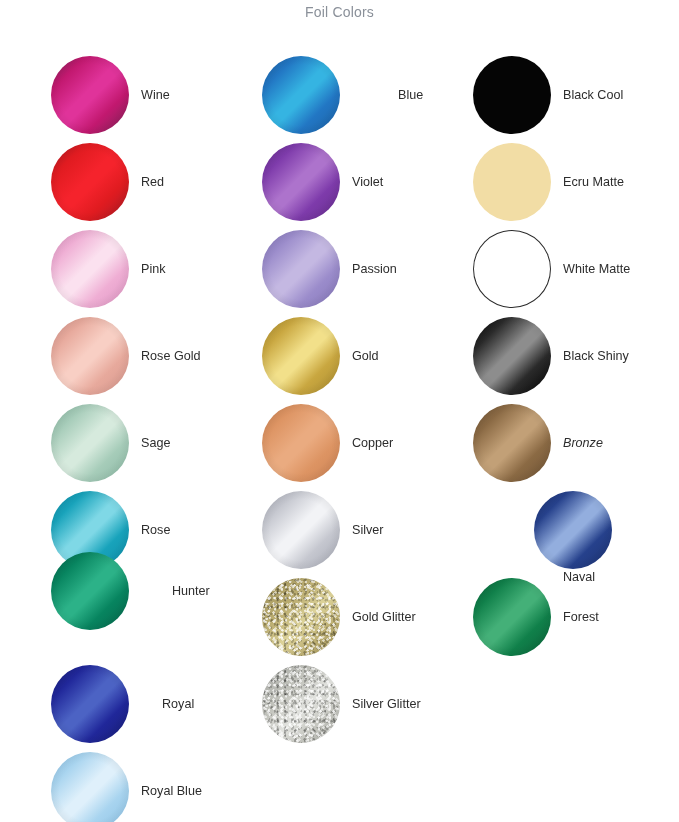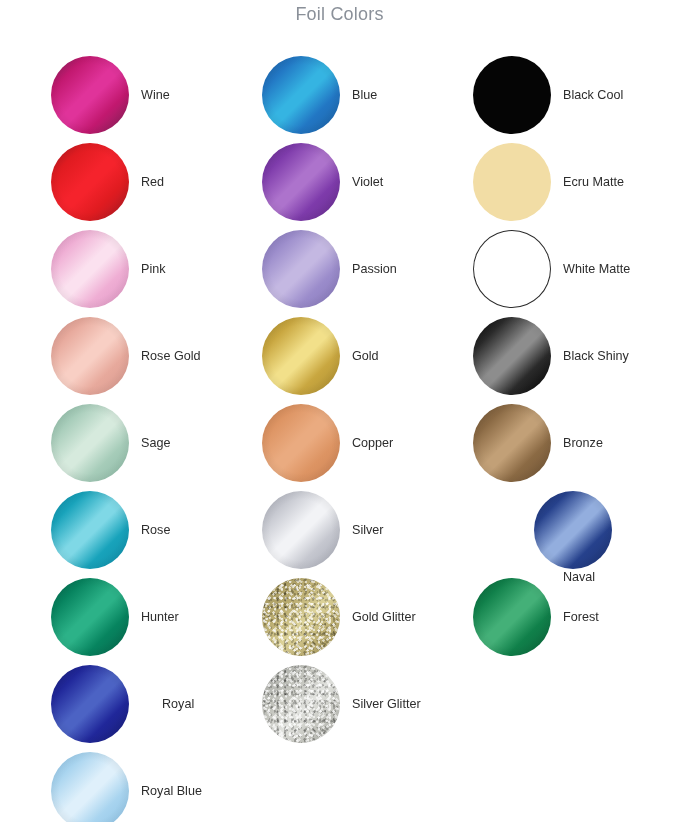--- a/index.html
+++ b/index.html
@@ -22,7 +22,7 @@
     left: 0;
     width: 679px;
     text-align: center;
-    font-size: 18px;
+    font-size: 14px;
     color: #8a9099;
     font-weight: 400;
     letter-spacing: 0.2px;

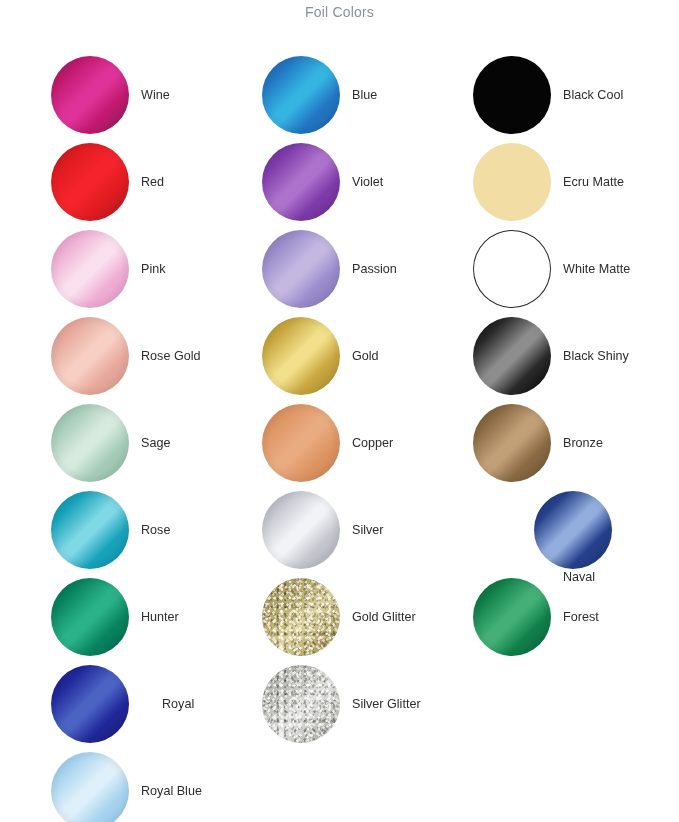--- a/index.html
+++ b/index.html
@@ -171,7 +171,7 @@
       </div>
     </div>
     <div class="swatch-column col-1">
-      <div class="swatch-item" style="top: 0px;">
+      <div class="swatch-item" style="top: 0px; gap: 46px;">
         <div class="swatch-disc metallic" style="background: linear-gradient(135deg, rgb(27, 95, 163) 0%, rgb(34, 119, 196) 22%, rgb(53, 180, 226) 46%, rgb(53, 180, 226) 54%, rgb(34, 119, 196) 72%, rgb(27, 95, 163) 100%);"></div>
         <div class="swatch-label">Blue</div>
       </div>

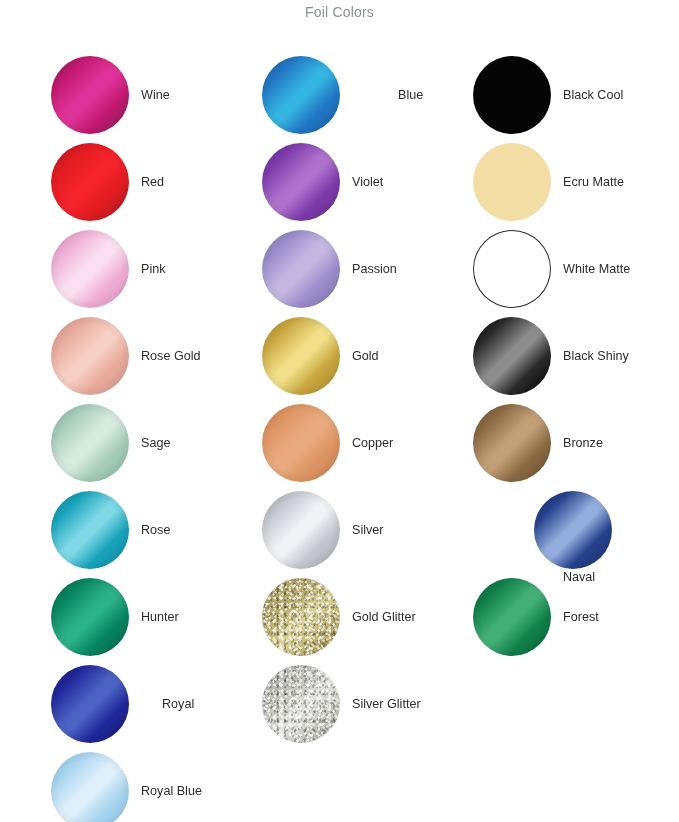--- a/index.html
+++ b/index.html
@@ -221,7 +221,7 @@
         <div class="swatch-disc metallic" style="background: linear-gradient(135deg, rgb(0, 0, 0) 0%, rgb(42, 42, 42) 22%, rgb(141, 141, 141) 46%, rgb(141, 141, 141) 54%, rgb(42, 42, 42) 72%, rgb(0, 0, 0) 100%);"></div>
         <div class="swatch-label">Black Shiny</div>
       </div>
-      <div class="swatch-item" style="top: 348px;">
+      <div class="swatch-item" style="top: 348px; font-style: italic;">
         <div class="swatch-disc metallic" style="background: linear-gradient(135deg, rgb(109, 81, 51) 0%, rgb(139, 106, 68) 22%, rgb(194, 160, 119) 46%, rgb(194, 160, 119) 54%, rgb(139, 106, 68) 72%, rgb(109, 81, 51) 100%);"></div>
         <div class="swatch-label">Bronze</div>
       </div>

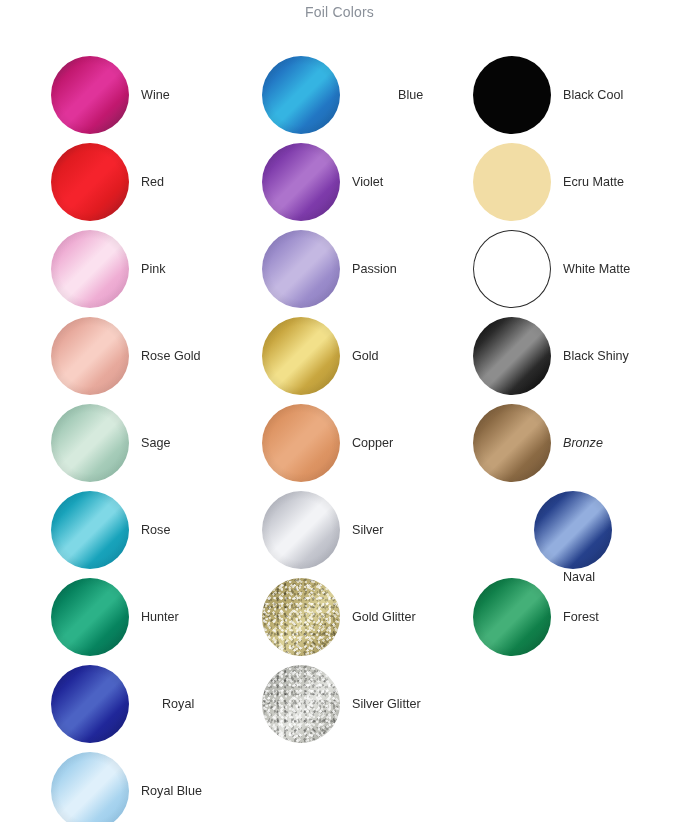--- a/index.html
+++ b/index.html
@@ -157,7 +157,7 @@
         <div class="swatch-disc metallic" style="background: linear-gradient(135deg, rgb(14, 138, 166) 0%, rgb(24, 163, 187) 22%, rgb(127, 216, 230) 46%, rgb(127, 216, 230) 54%, rgb(24, 163, 187) 72%, rgb(14, 138, 166) 100%);"></div>
         <div class="swatch-label">Rose</div>
       </div>
-      <div class="swatch-item" style="top: 522px;">
+      <div class="swatch-item" style="top: 496px; gap: 31px;">
         <div class="swatch-disc metallic" style="background: linear-gradient(135deg, rgb(5, 99, 74) 0%, rgb(7, 132, 95) 22%, rgb(44, 178, 136) 46%, rgb(44, 178, 136) 54%, rgb(7, 132, 95) 72%, rgb(5, 99, 74) 100%);"></div>
         <div class="swatch-label">Hunter</div>
       </div>

